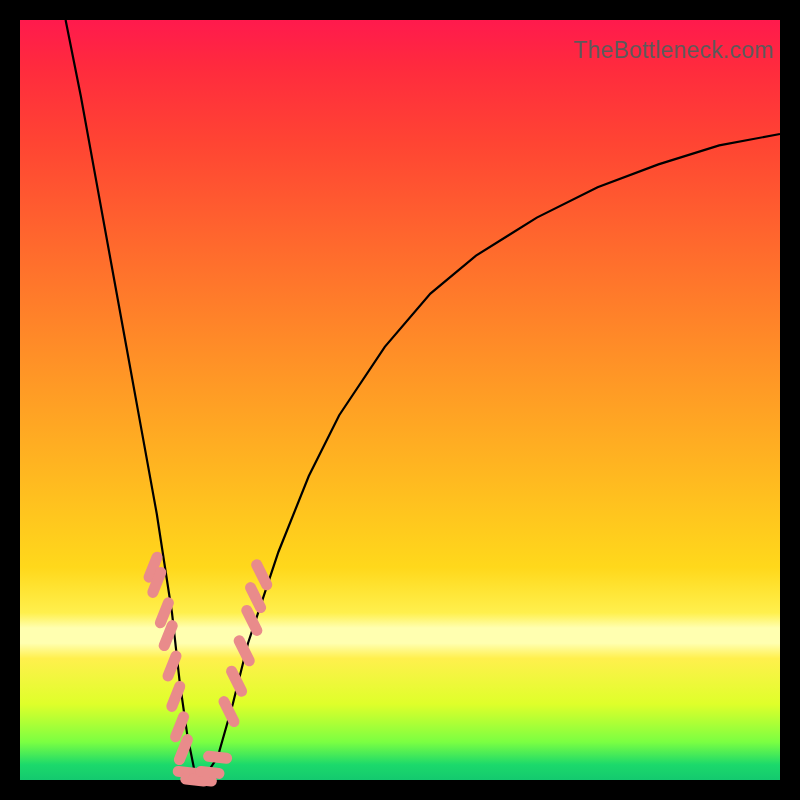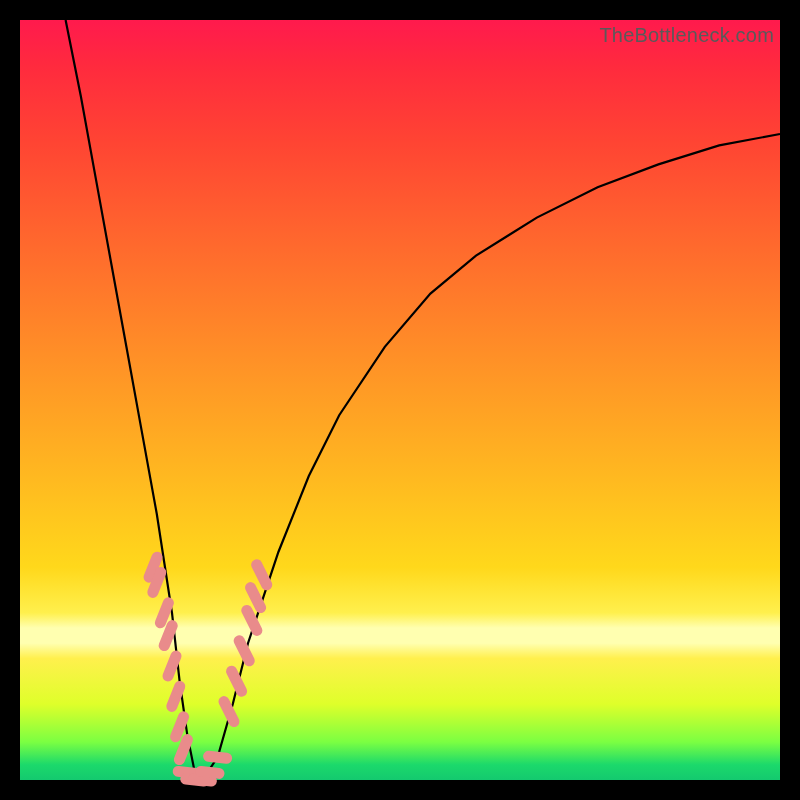--- a/index.html
+++ b/index.html
@@ -47,10 +47,10 @@
   }
   .watermark {
     position: absolute;
-    top: 4px;
+    top: 17px;
     right: 6px;
     color: #5a5a5a;
-    font-size: 20px;
+    font-size: 23px;
     font-weight: 500;
     letter-spacing: 0.2px;
     user-select: none;

